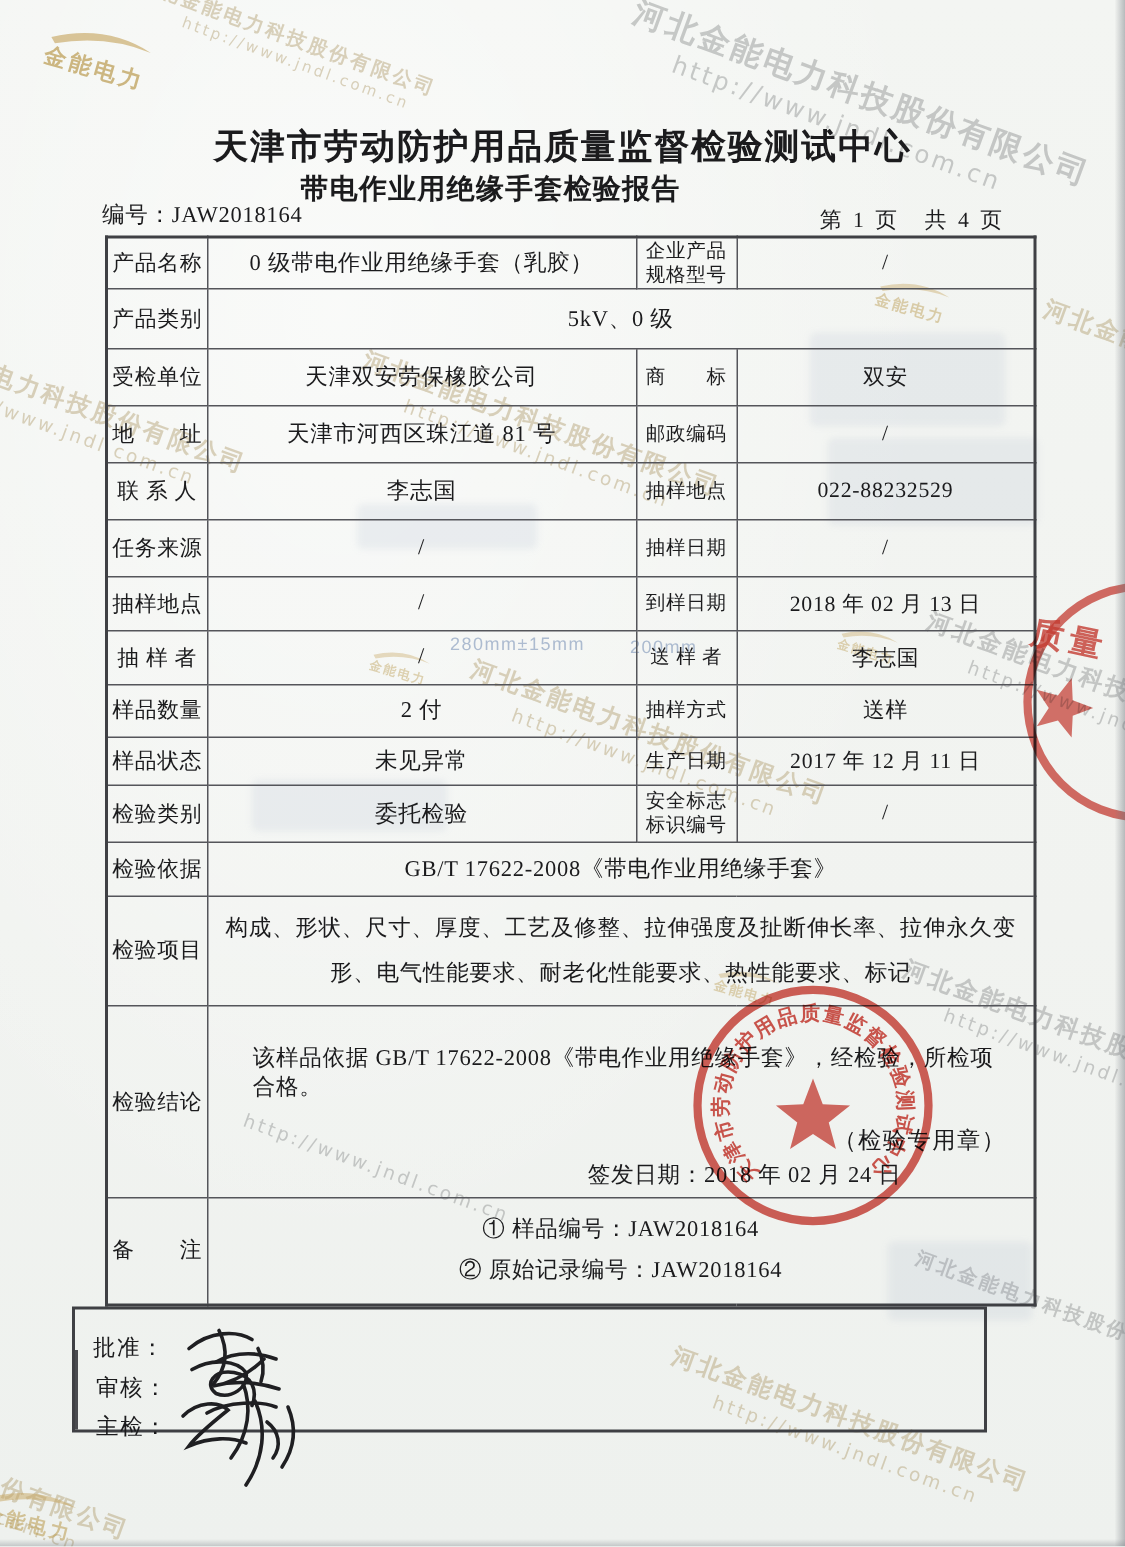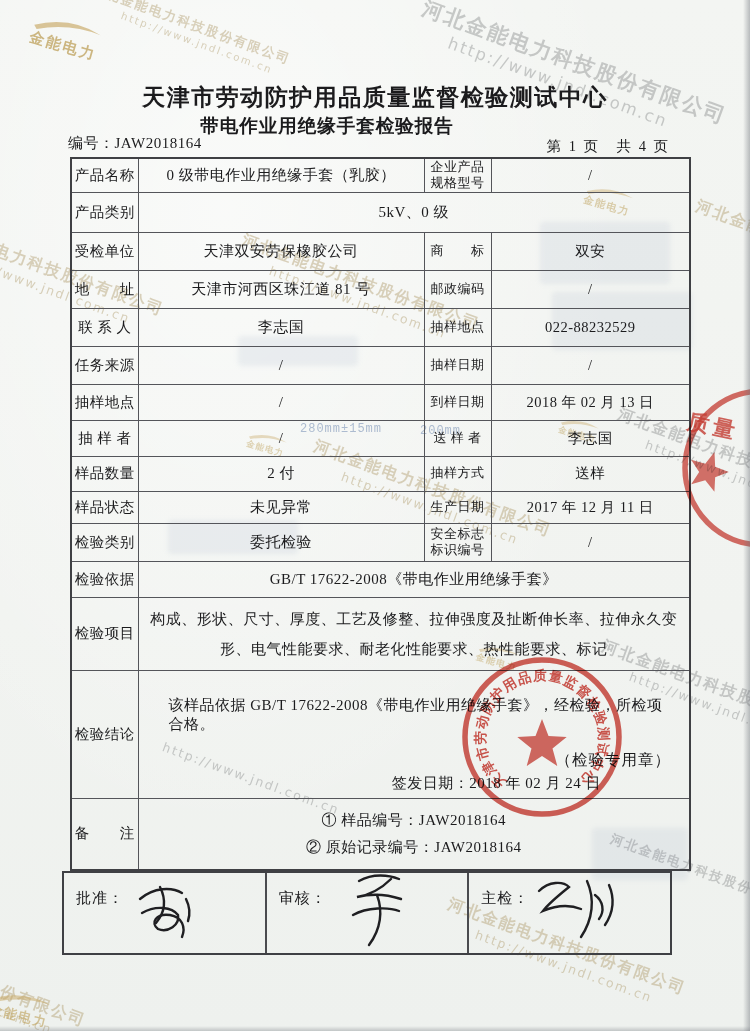--- a/index.html
+++ b/index.html
@@ -30,7 +30,7 @@
         font-size:13px;letter-spacing:2px;margin-top:-2px;}
   .logo svg{display:block;margin:0 auto;}
   .bleed-box{position:absolute;background:rgba(120,142,180,.10);filter:blur(2.5px);border-radius:4px;}
-  .bleed-txt{position:absolute;font-family:Liberation Mono, monospace;font-size:12px;
+  .bleed-txt{position:absolute;font-family:Liberation Sans, sans-serif;font-size:12px;
         color:rgba(100,128,172,.5);filter:blur(.4px);letter-spacing:1px;}
   
   .content{position:absolute;inset:0;z-index:2;color:#1b1b1d;}

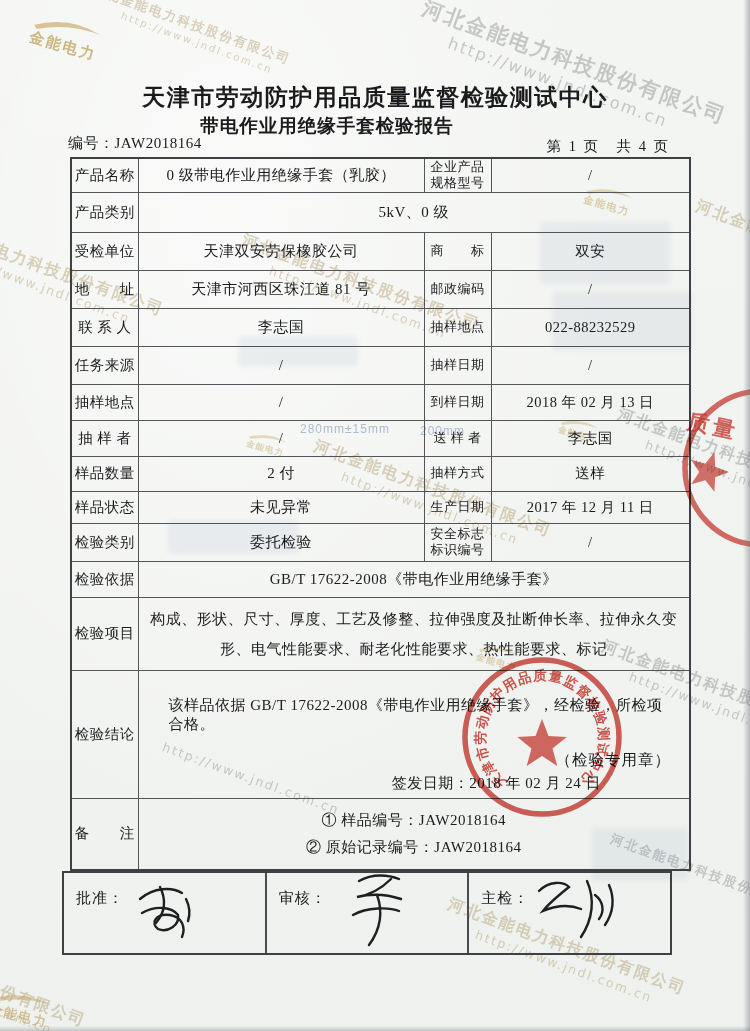--- a/index.html
+++ b/index.html
@@ -57,8 +57,8 @@
   .concl-date{margin:3px 86px 0 0;text-align:right;font-size:15px;}
   td.remark{vertical-align:top;text-align:left;padding:8px 6px 0 16px;line-height:27px;font-size:15px;}
   
-  .sigbox{position:absolute;left:62px;top:871px;width:606px;height:80px;
-          border:2px solid #3f4044;display:flex;z-index:2;background:transparent;}
+  .sigbox{position:absolute;left:48px;top:871px;width:606px;height:80px;
+          border:2px solid #3f4044;display:flex;z-index:2;background:transparent;flex-direction:column;}
   .sigcell{flex:1;position:relative;}
   .sigcell + .sigcell{border-left:2px solid #4a4b4f;}
   .siglabel{position:absolute;left:12px;top:16px;font-size:15px;letter-spacing:1px;}

